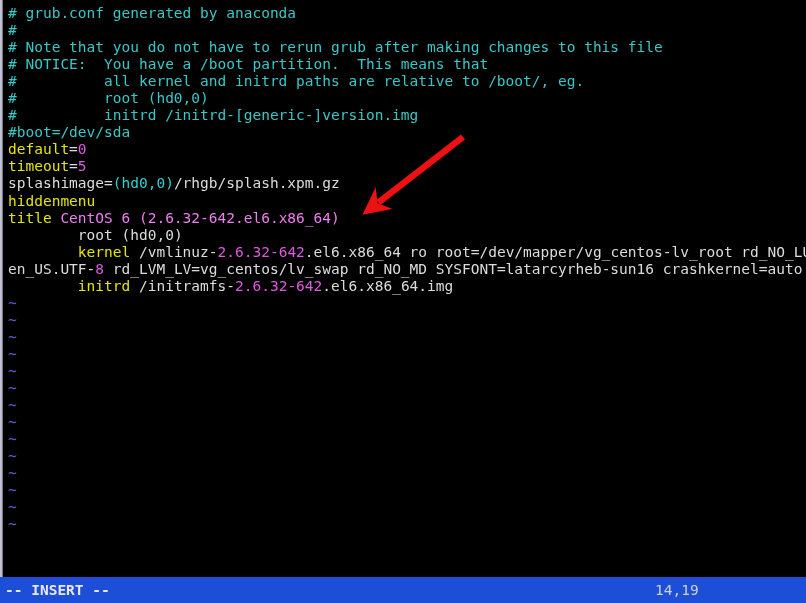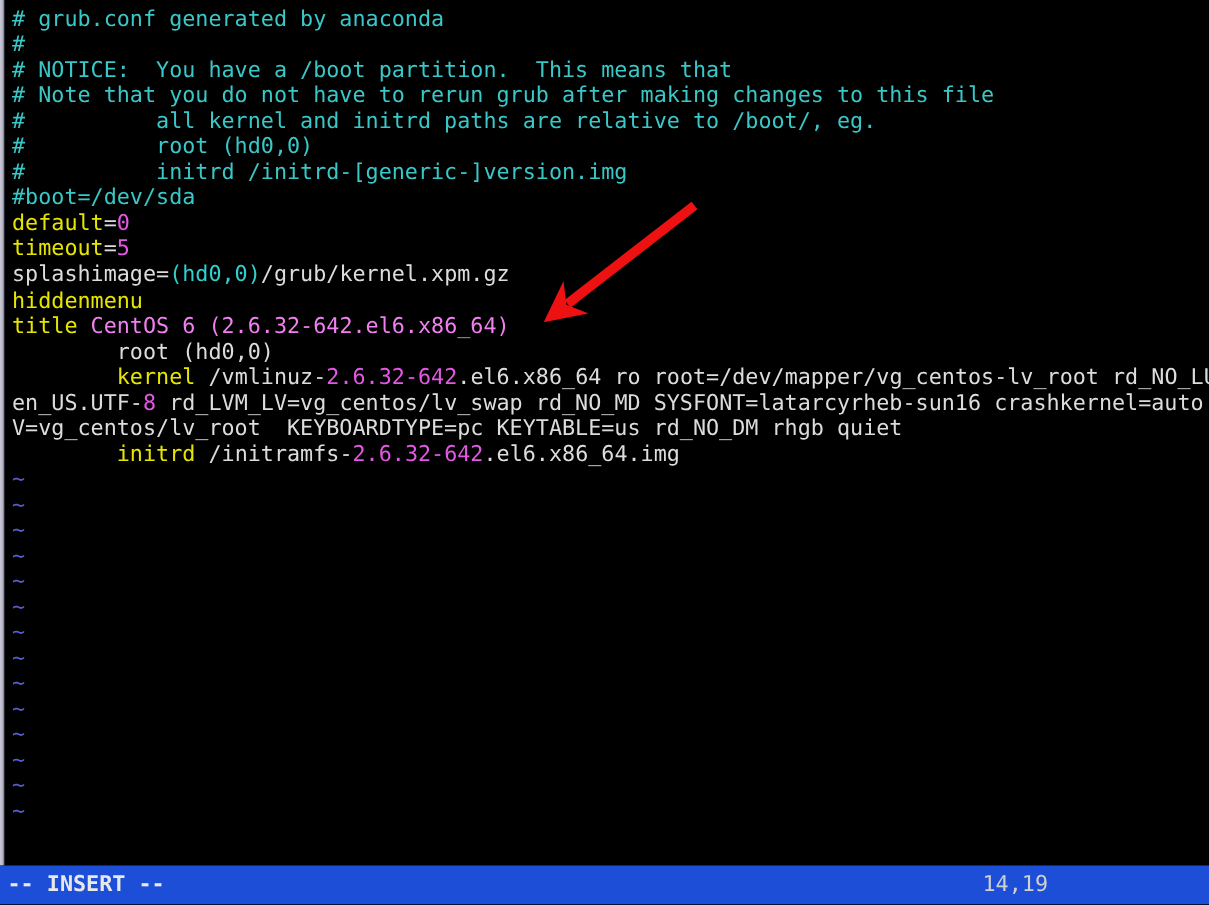--- a/index.html
+++ b/index.html
@@ -131,8 +131,8 @@
   <div id="buffer">
       <div class="line"><span class="c-comment"># grub.conf generated by anaconda</span></div>
       <div class="line"><span class="c-comment">#</span></div>
+      <div class="line"><span class="c-comment"># Note that you do not have to rerun grub after making changes to this file</span></div>
       <div class="line"><span class="c-comment"># NOTICE:  You have a /boot partition.  This means that</span></div>
-      <div class="line"><span class="c-comment"># Note that you do not have to rerun grub after making changes to this file</span></div>
       <div class="line"><span class="c-comment">#          all kernel and initrd paths are relative to /boot/, eg.</span></div>
       <div class="line"><span class="c-comment">#          root (hd0,0)</span></div>
       <div class="line"><span class="c-comment">#          initrd /initrd-[generic-]version.img</span></div>

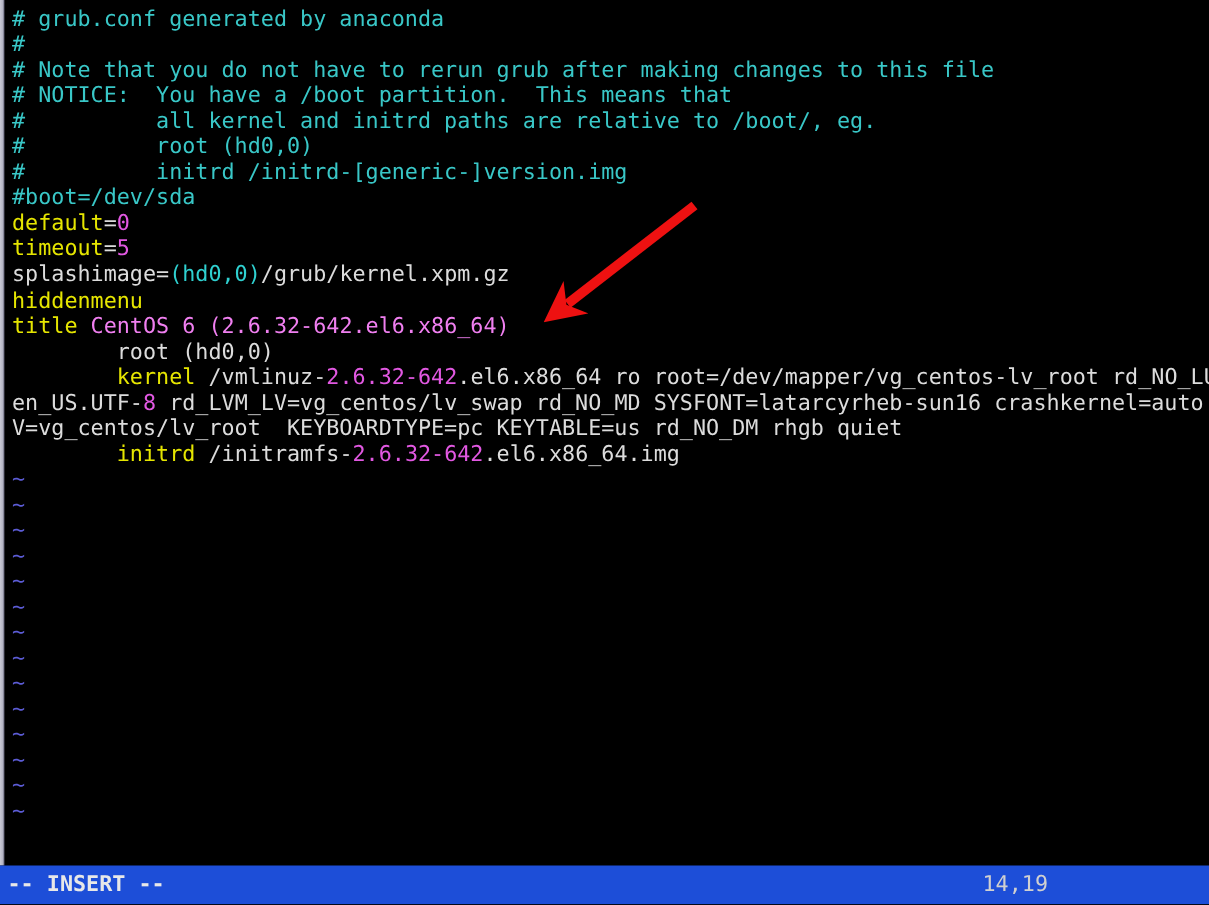--- a/index.html
+++ b/index.html
@@ -139,7 +139,7 @@
       <div class="line"><span class="c-comment">#boot=/dev/sda</span></div>
       <div class="line"><span class="c-yellow">default</span><span class="c-white">=</span><span class="c-magenta">0</span></div>
       <div class="line"><span class="c-yellow">timeout</span><span class="c-white">=</span><span class="c-magenta">5</span></div>
-      <div class="line"><span class="c-white">splashimage=</span><span class="c-cyan">(hd0,0)</span><span class="c-white">/grub/kernel.xpm.gz</span></div>
+      <div class="line"><span class="c-white">splashimage=</span><span class="c-cyan">(hd0,0)</span><span class="c-white">/rhgb/splash.xpm.gz</span></div>
       <div class="line"><span class="c-yellow">hiddenmenu</span></div>
       <div class="line"><span class="c-yellow">title</span><span class="c-pink"> CentOS 6 (2.6.32-642.el6.x86_64)</span></div>
       <div class="line"><span class="c-white">        root </span><span class="c-white">(hd0,0)</span></div>

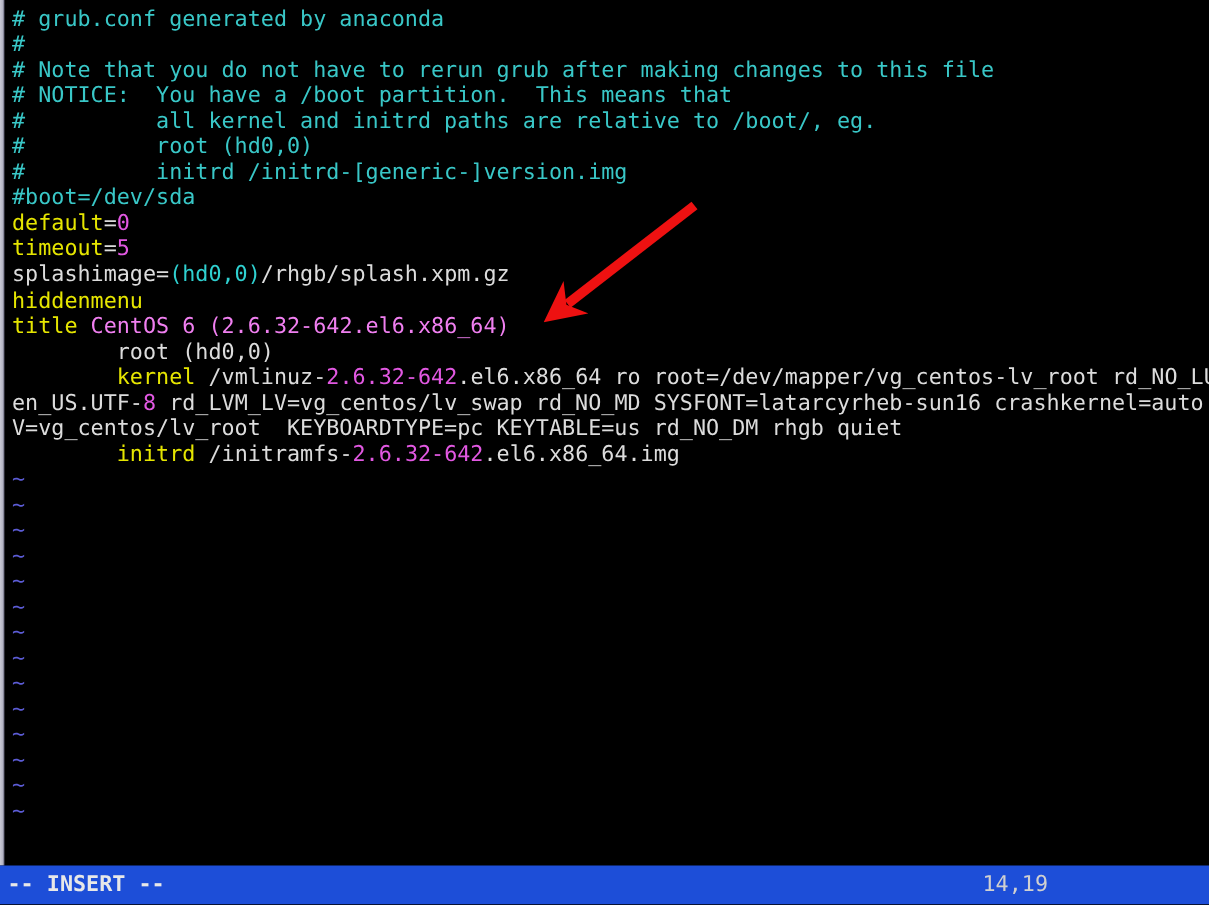--- a/index.html
+++ b/index.html
@@ -145,7 +145,6 @@
       <div class="line"><span class="c-white">        root </span><span class="c-white">(hd0,0)</span></div>
       <div class="line"><span class="c-white">        </span><span class="c-yellow">kernel</span><span class="c-white"> /vmlinuz-</span><span class="c-magenta">2.6.32-642</span><span class="c-white">.el6.x86_64 ro root=/dev/mapper/vg_centos-lv_root rd_NO_LUKS LANG=</span></div>
       <div class="line"><span class="c-white">en_US.UTF-</span><span class="c-magenta">8</span><span class="c-white"> rd_LVM_LV=vg_centos/lv_swap rd_NO_MD SYSFONT=latarcyrheb-sun16 crashkernel=auto rd_LVM_L</span></div>
-      <div class="line"><span class="c-white">V=vg_centos/lv_root  KEYBOARDTYPE=pc KEYTABLE=us rd_NO_DM rhgb quiet</span></div>
       <div class="line"><span class="c-white">        </span><span class="c-yellow">initrd</span><span class="c-white"> /initramfs-</span><span class="c-magenta">2.6.32-642</span><span class="c-white">.el6.x86_64.img</span></div>
       <div class="line tilde">~</div>
       <div class="line tilde">~</div>

